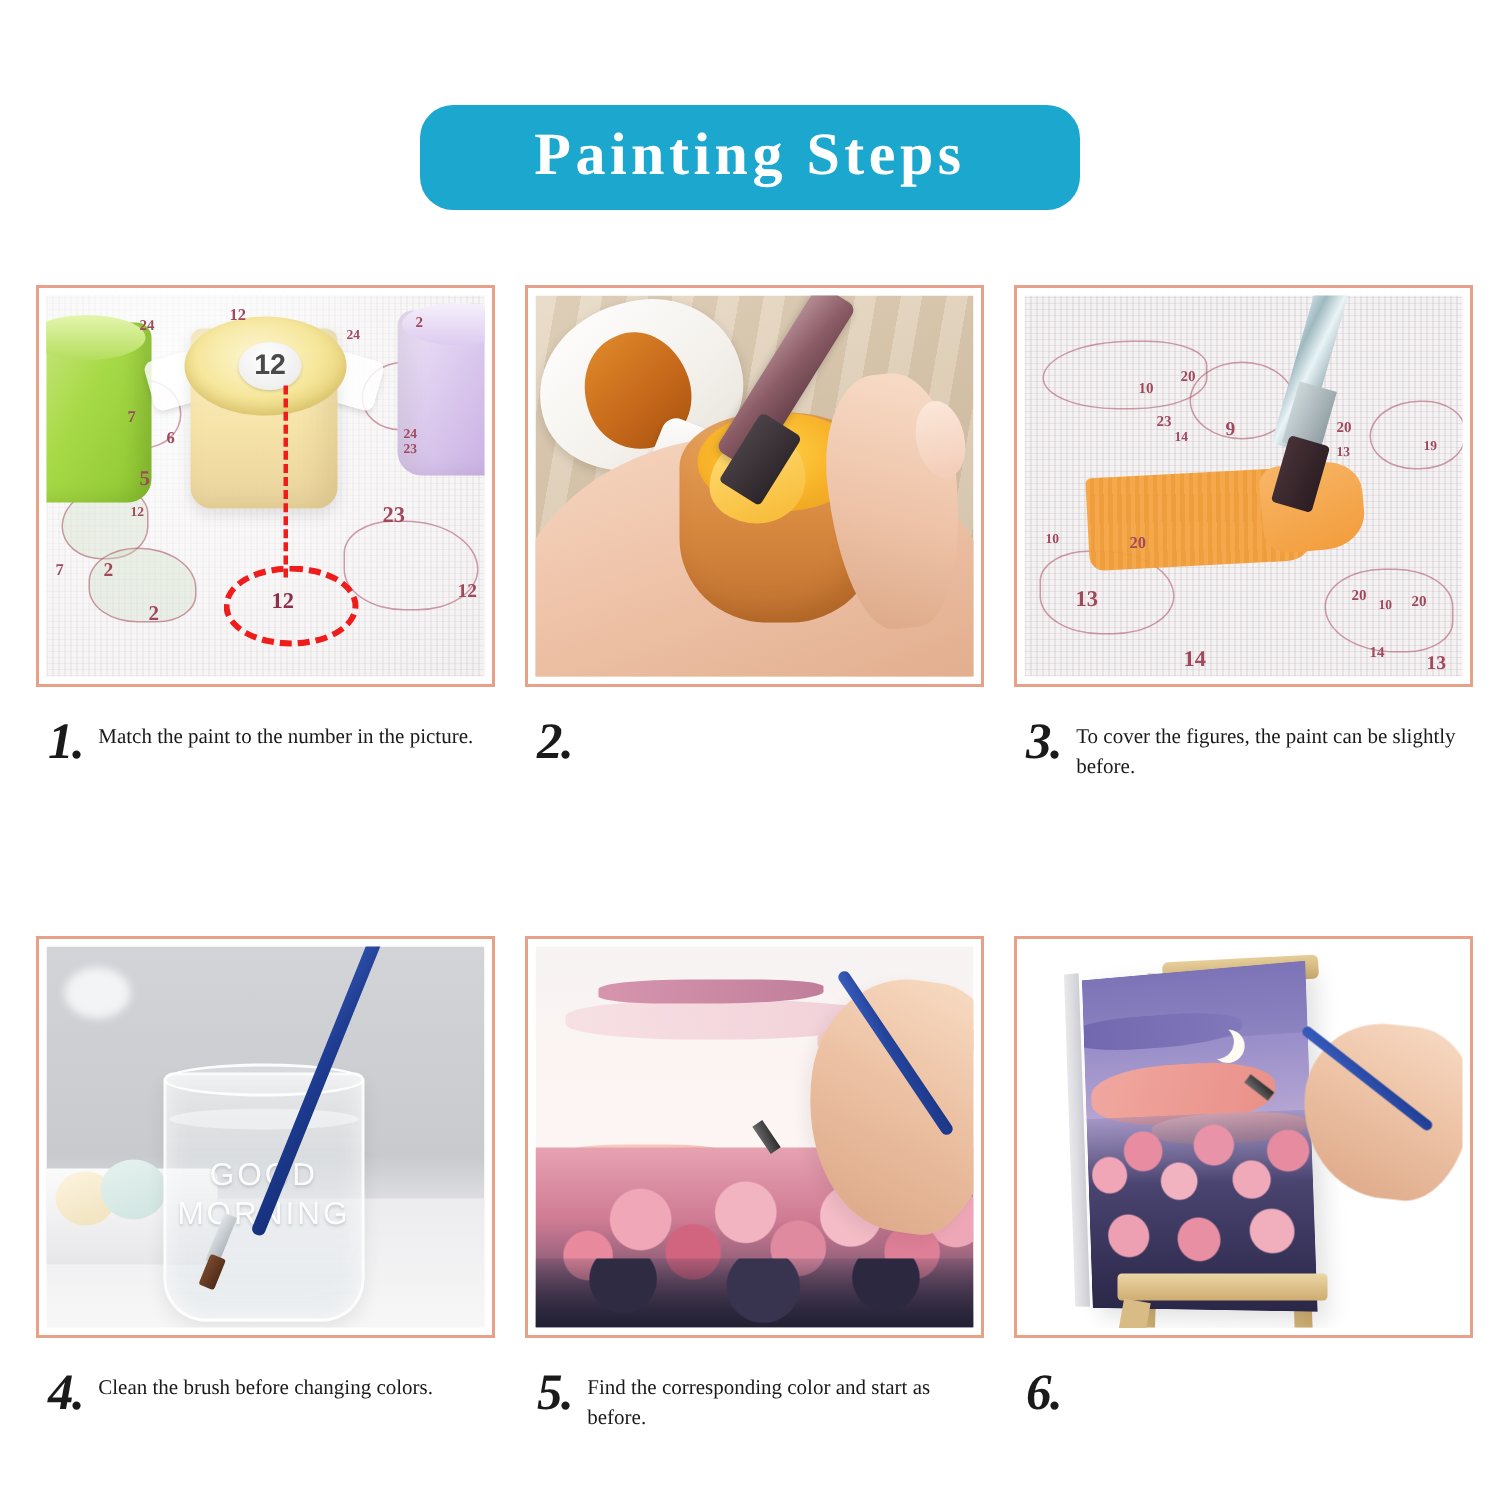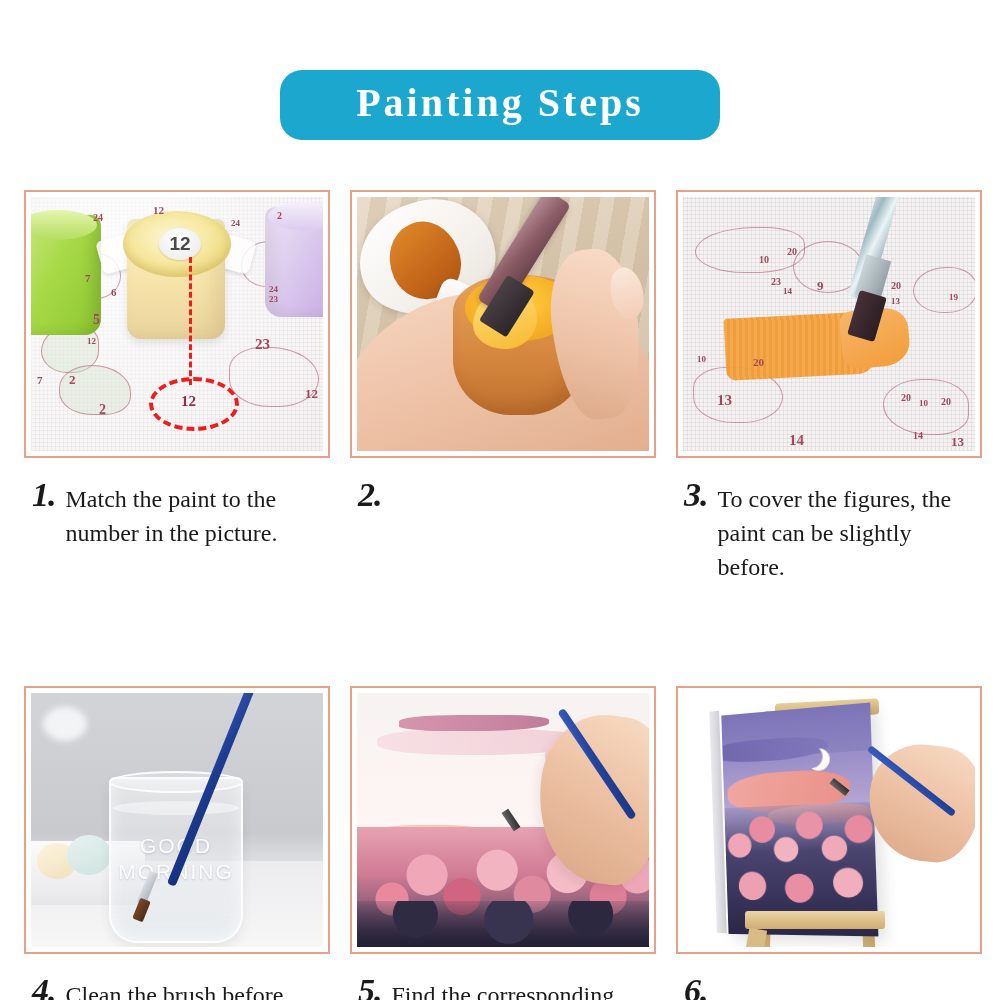--- a/index.html
+++ b/index.html
@@ -75,7 +75,7 @@
     letter-spacing: -1px;
   }
   .step-text {
-    font-size: 24px;
+    font-size: 14px;
     line-height: 1.42;
     color: #1a1a1a;
     font-family: "Liberation Serif", "DejaVu Serif", serif;

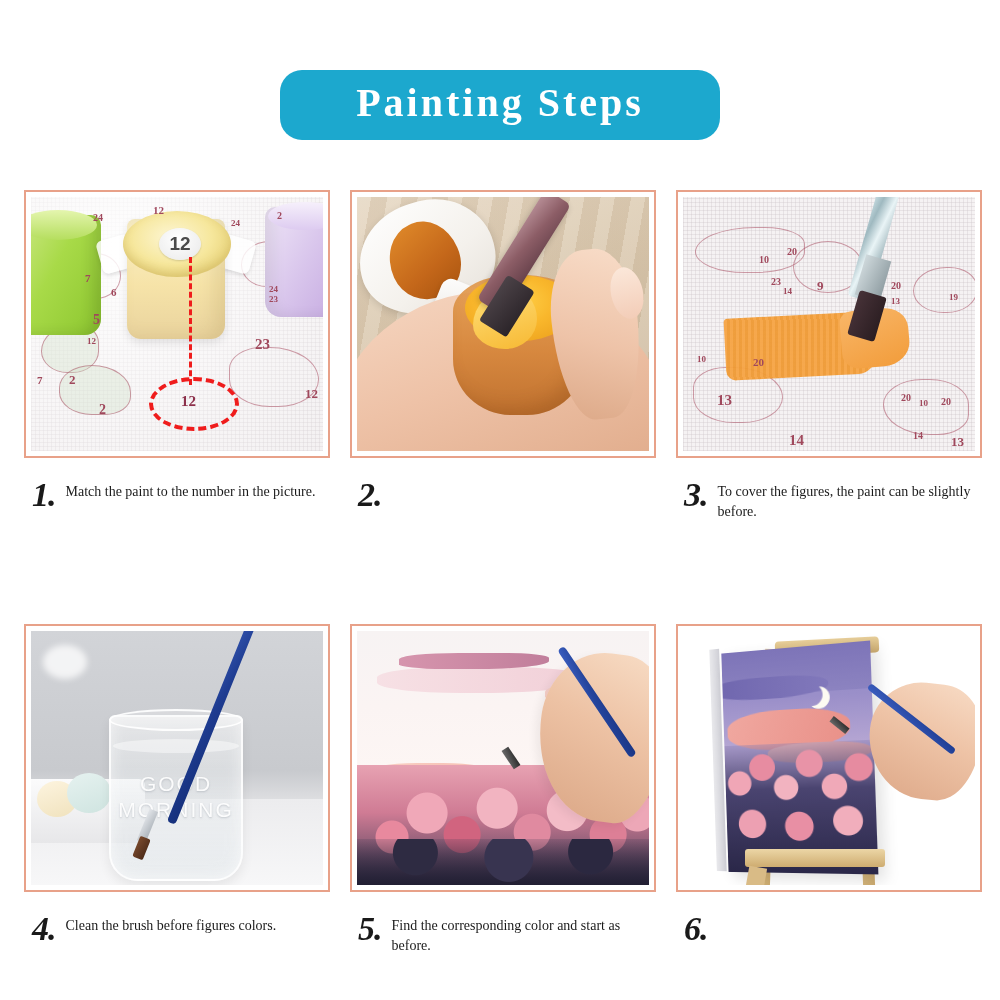--- a/index.html
+++ b/index.html
@@ -660,7 +660,7 @@
       </div>
       <div class="caption">
         <div class="step-num">4.</div>
-        <div class="step-text">Clean the brush before figures colors.</div>
+        <div class="step-text">Clean the brush before changing colors.</div>
       </div>
     </div>
 

